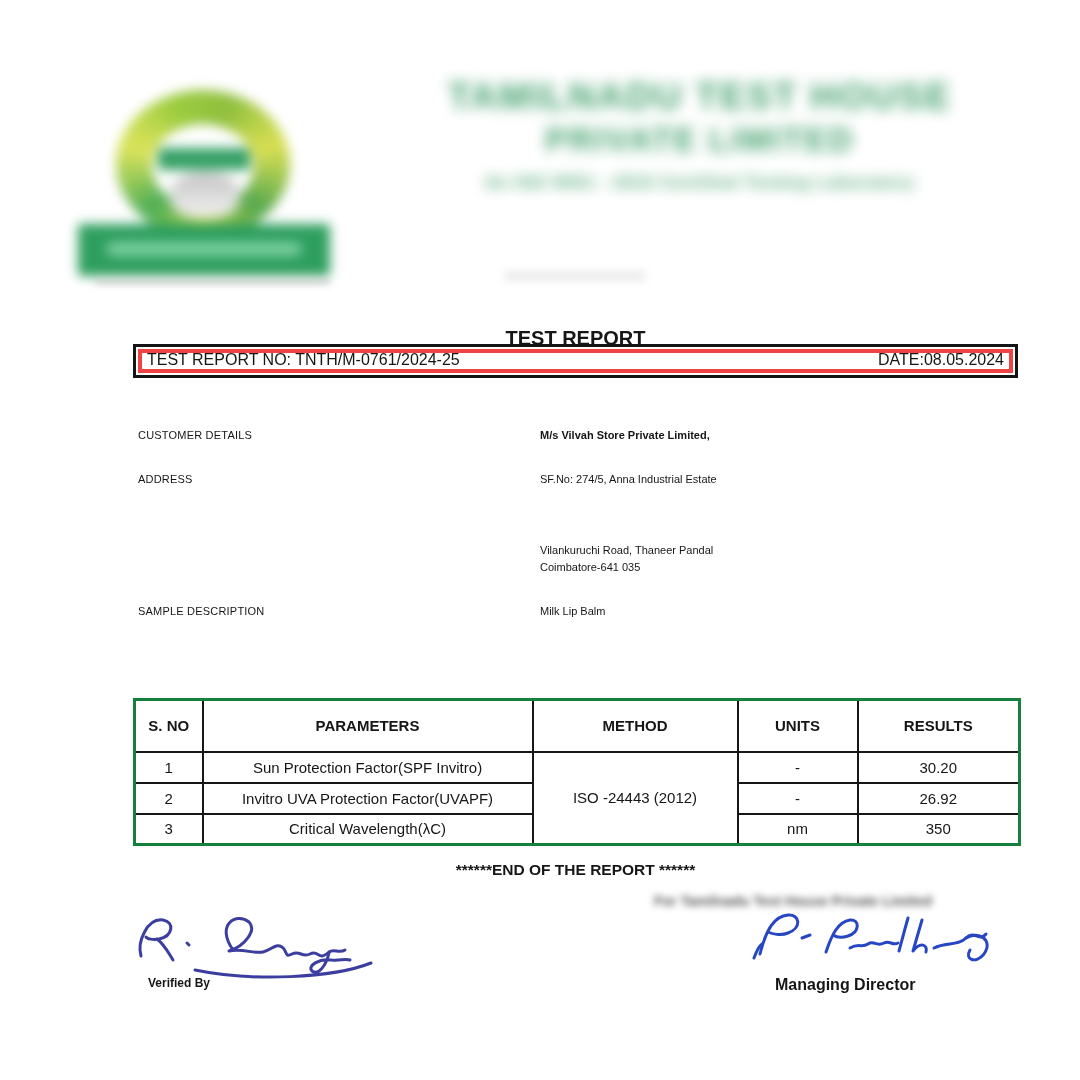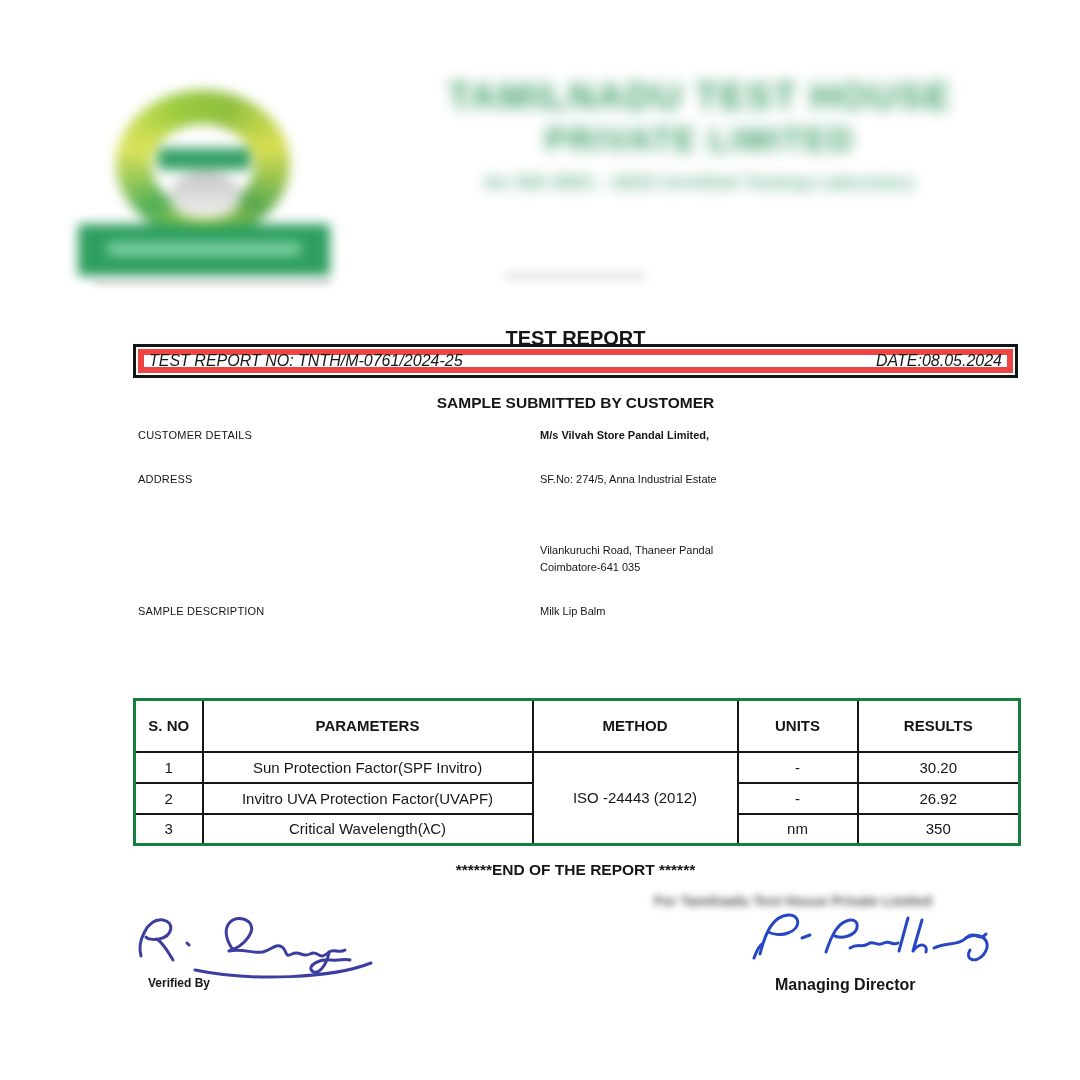--- a/index.html
+++ b/index.html
@@ -30,8 +30,8 @@
   .title{position:absolute;left:133px;top:291px;width:885px;text-align:center;font-size:20px;font-weight:bold;margin-top:36px;}
   .report-box{position:absolute;left:133px;top:344px;width:885px;height:34px;border:3px solid #141414;
     box-sizing:border-box;padding:2px;}
-  .report-box-inner{border:6px solid #ef4444;height:100%;box-sizing:border-box;display:flex;
-    justify-content:space-between;align-items:center;padding:0 5px;font-size:16px;font-style:italic;}
+  .report-box-inner{border:4px solid #ef4444;height:100%;box-sizing:border-box;display:flex;
+    justify-content:space-between;align-items:flex-end;padding:0 5px;font-size:16px;}
   .section-heading{position:absolute;left:133px;top:394px;width:885px;text-align:center;font-size:15.5px;font-weight:bold;}
 
   .frow{position:absolute;left:138px;width:880px;height:20px;font-size:11px;}

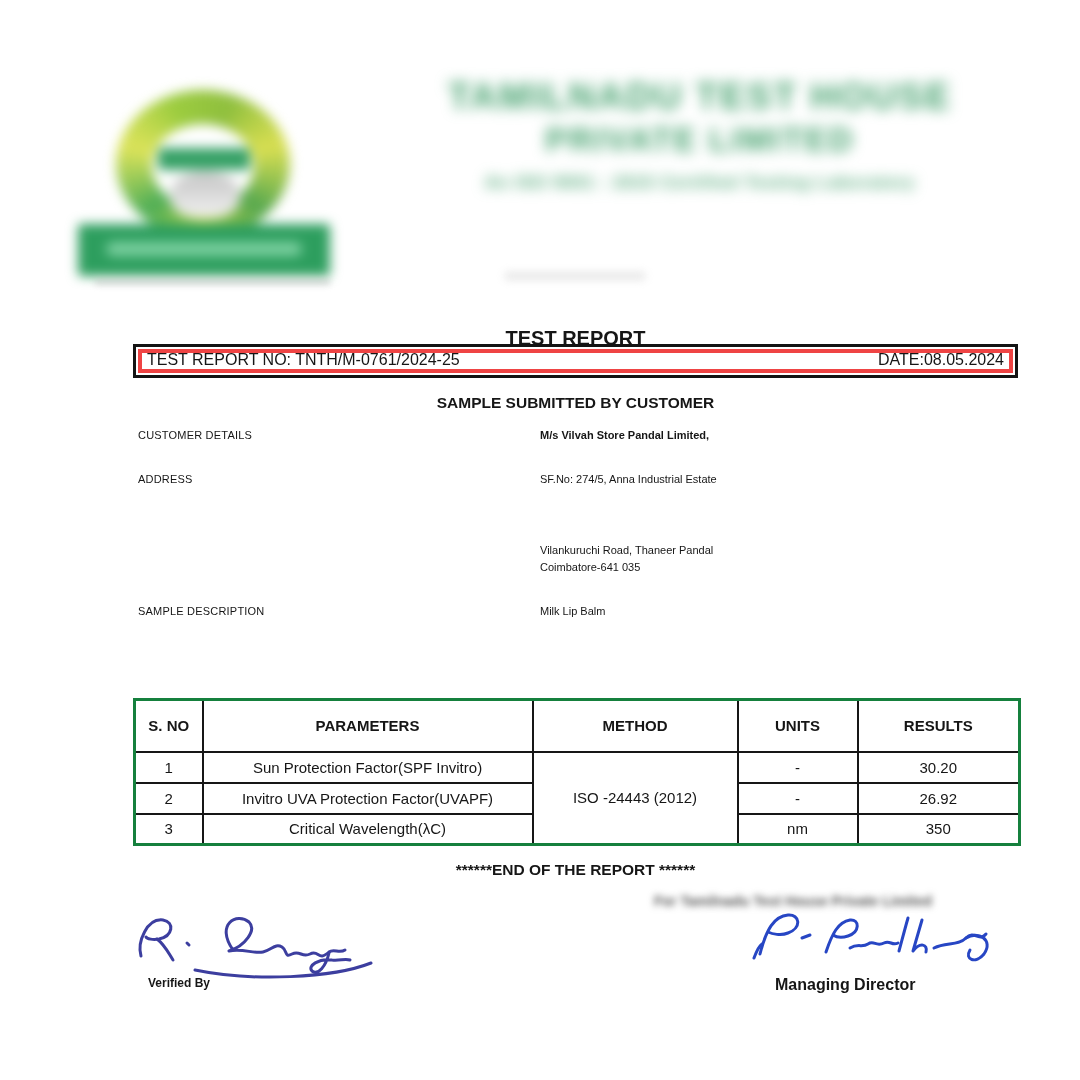--- a/index.html
+++ b/index.html
@@ -92,7 +92,6 @@
     </div>
   </div>
 
-  <div class="section-heading">SAMPLE SUBMITTED BY CUSTOMER</div>
 
   <div class="frow r0">
     <span class="lab">CUSTOMER DETAILS</span>

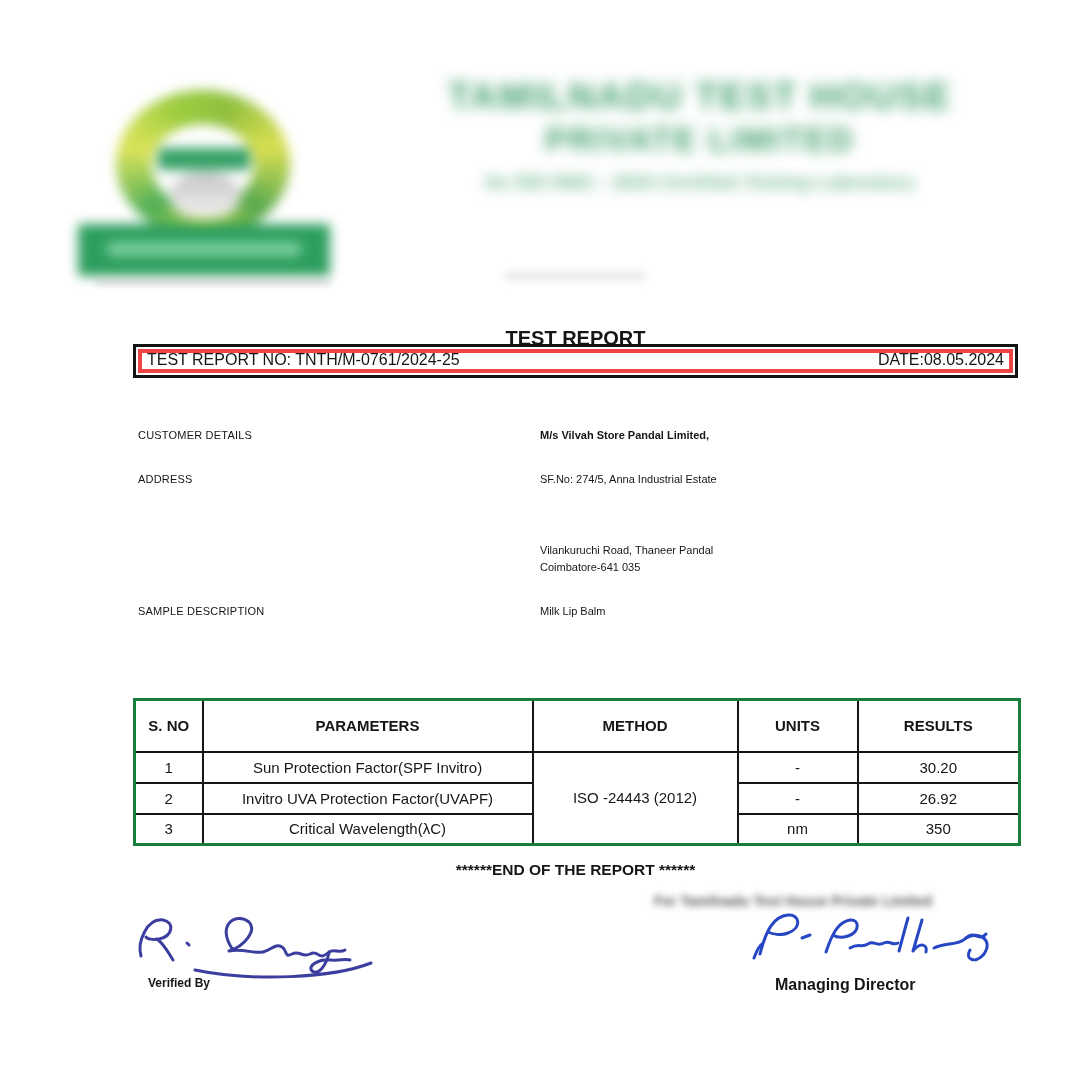--- a/index.html
+++ b/index.html
@@ -95,7 +95,7 @@
 
   <div class="frow r0">
     <span class="lab">CUSTOMER DETAILS</span>
-    <span class="val bold">M/s Vilvah Store Pandal Limited,</span>
+    <span class="val bold">M/s Vilvah Store Private Limited,</span>
   </div>
   <div class="frow r1">
     <span class="lab">ADDRESS</span>

